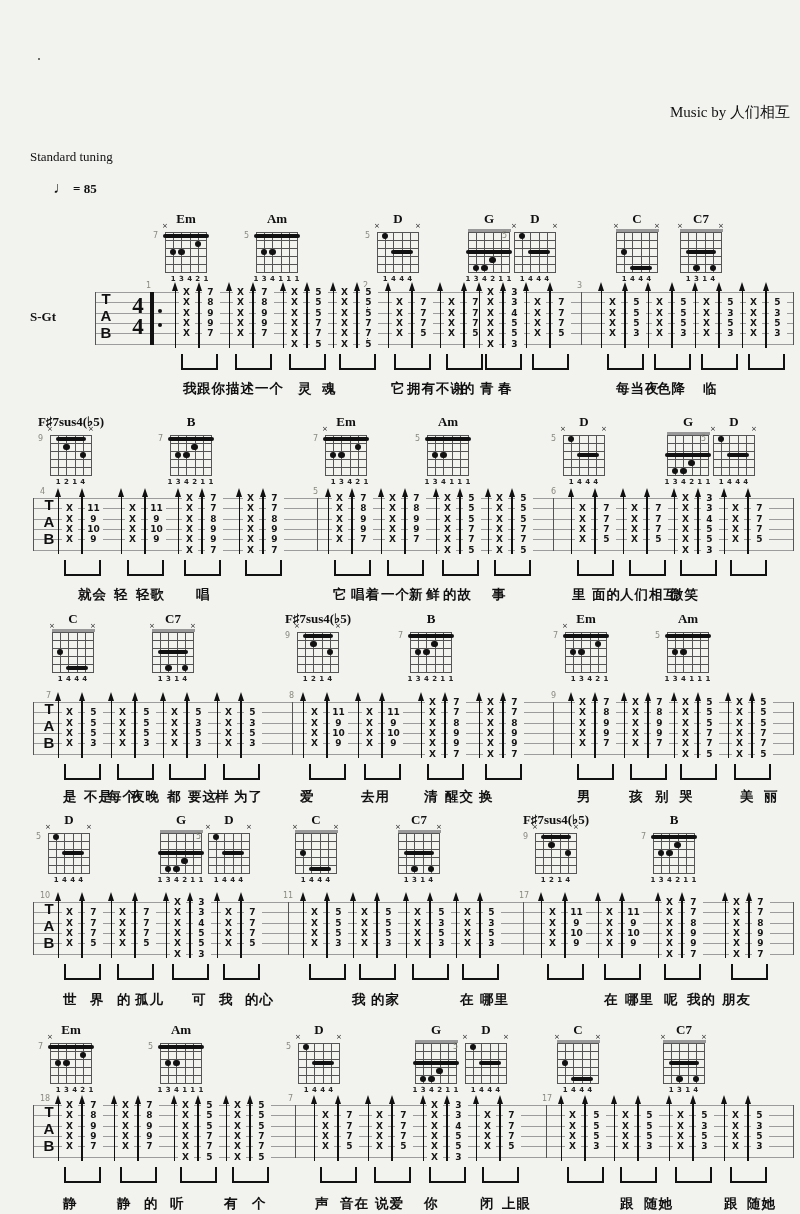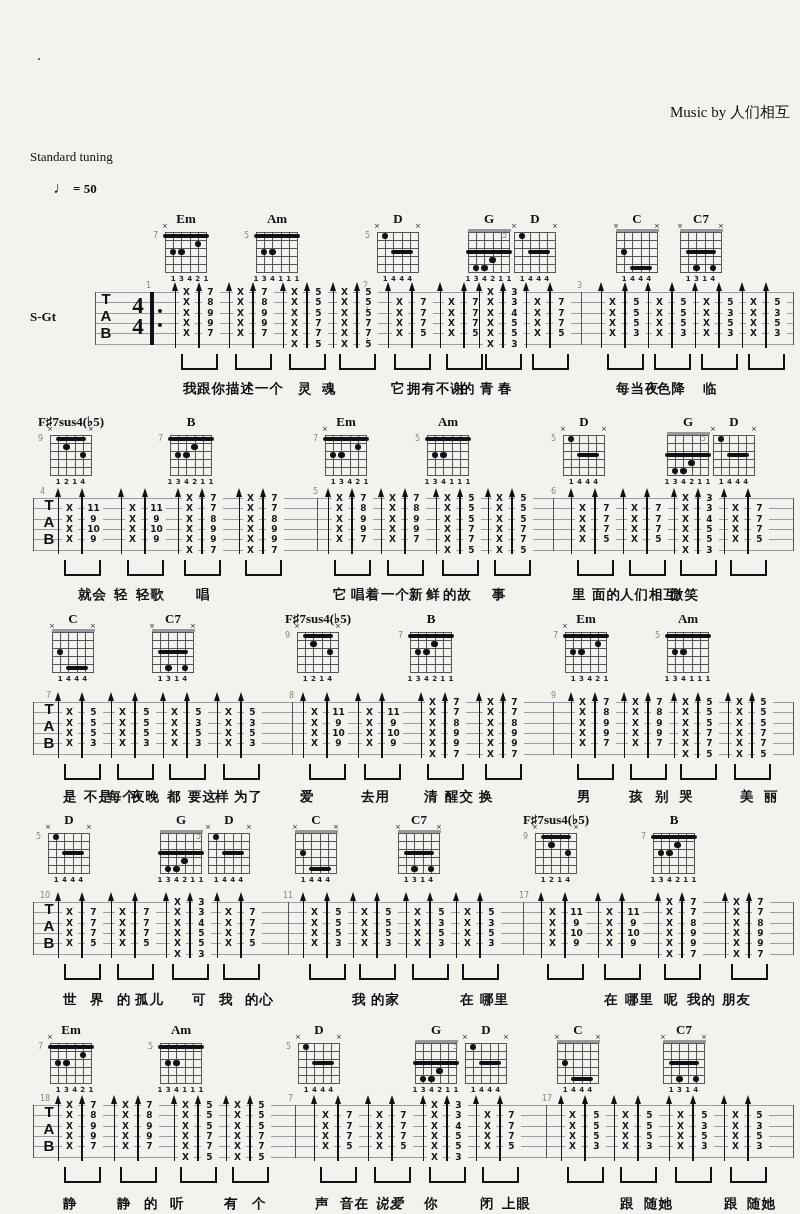--- a/index.html
+++ b/index.html
@@ -49,7 +49,7 @@
   <div class="credit">Music by 人们相互</div>
   <div class="tuning">Standard tuning</div>
   <div class="tempo">
-    <span class="note">♩</span><span>= 50</span>
+    <span class="note">♩</span><span>= 85</span>
   </div>
   <div class="instrument">S-Gt</div>
   <div id="systems-root" style="position:absolute;left:0;top:0;width:800px;height:1214px;">

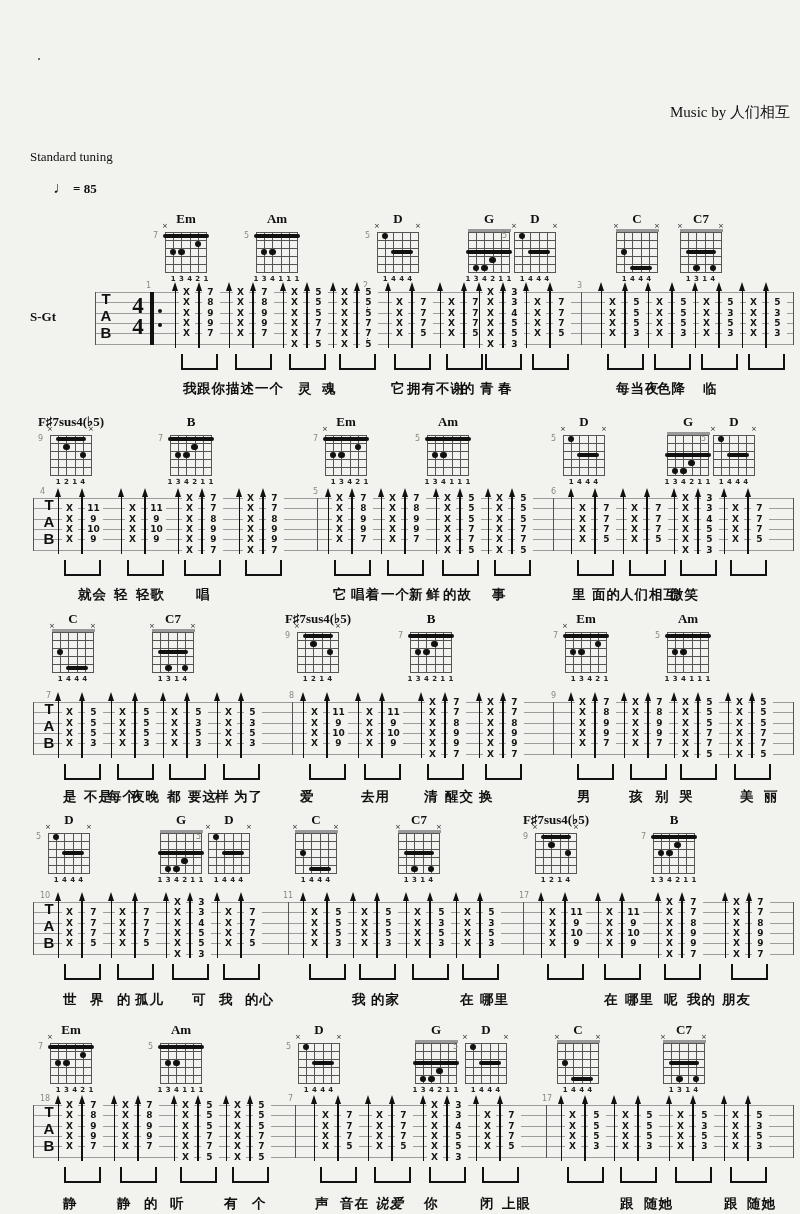--- a/index.html
+++ b/index.html
@@ -1484,7 +1484,7 @@
       <div class="lyric" style="left: 252px; top: 1195px;">个</div>
       <div class="lyric" style="left: 315px; top: 1195px;">声</div>
       <div class="lyric" style="left: 340px; top: 1195px;">音在</div>
-      <div class="lyric" style="left: 375px; top: 1195px; font-style: italic;">说爱</div>
+      <div class="lyric" style="left: 375px; top: 1195px;">说爱</div>
       <div class="lyric" style="left: 424px; top: 1195px;">你</div>
       <div class="lyric" style="left: 480px; top: 1195px;">闭</div>
       <div class="lyric" style="left: 502px; top: 1195px;">上眼</div>

